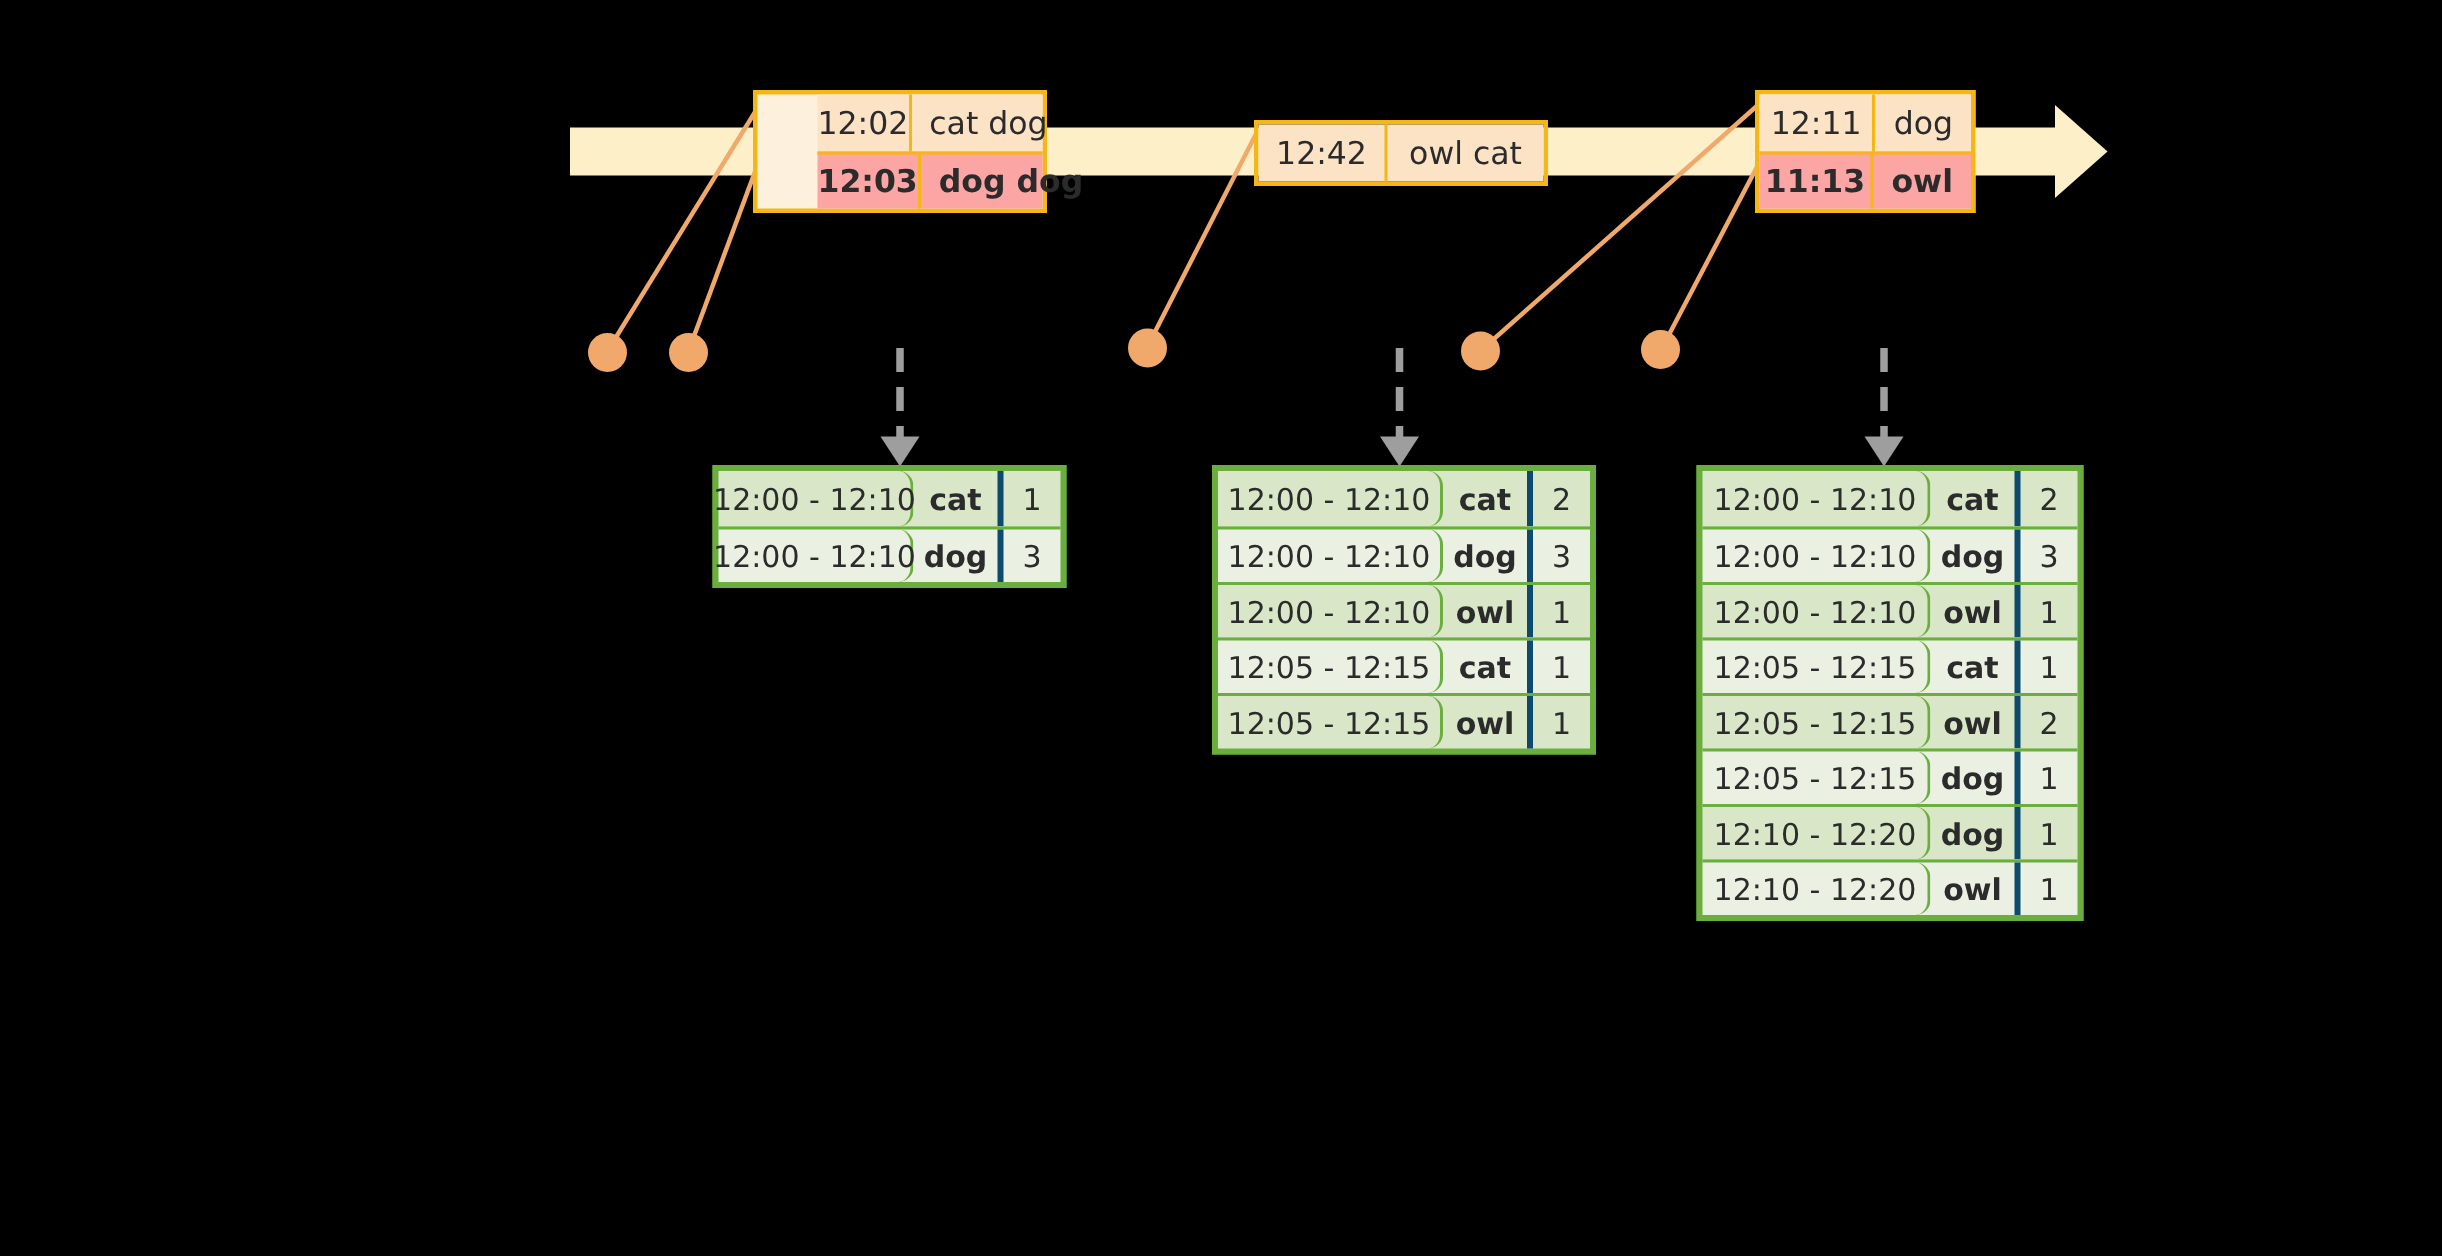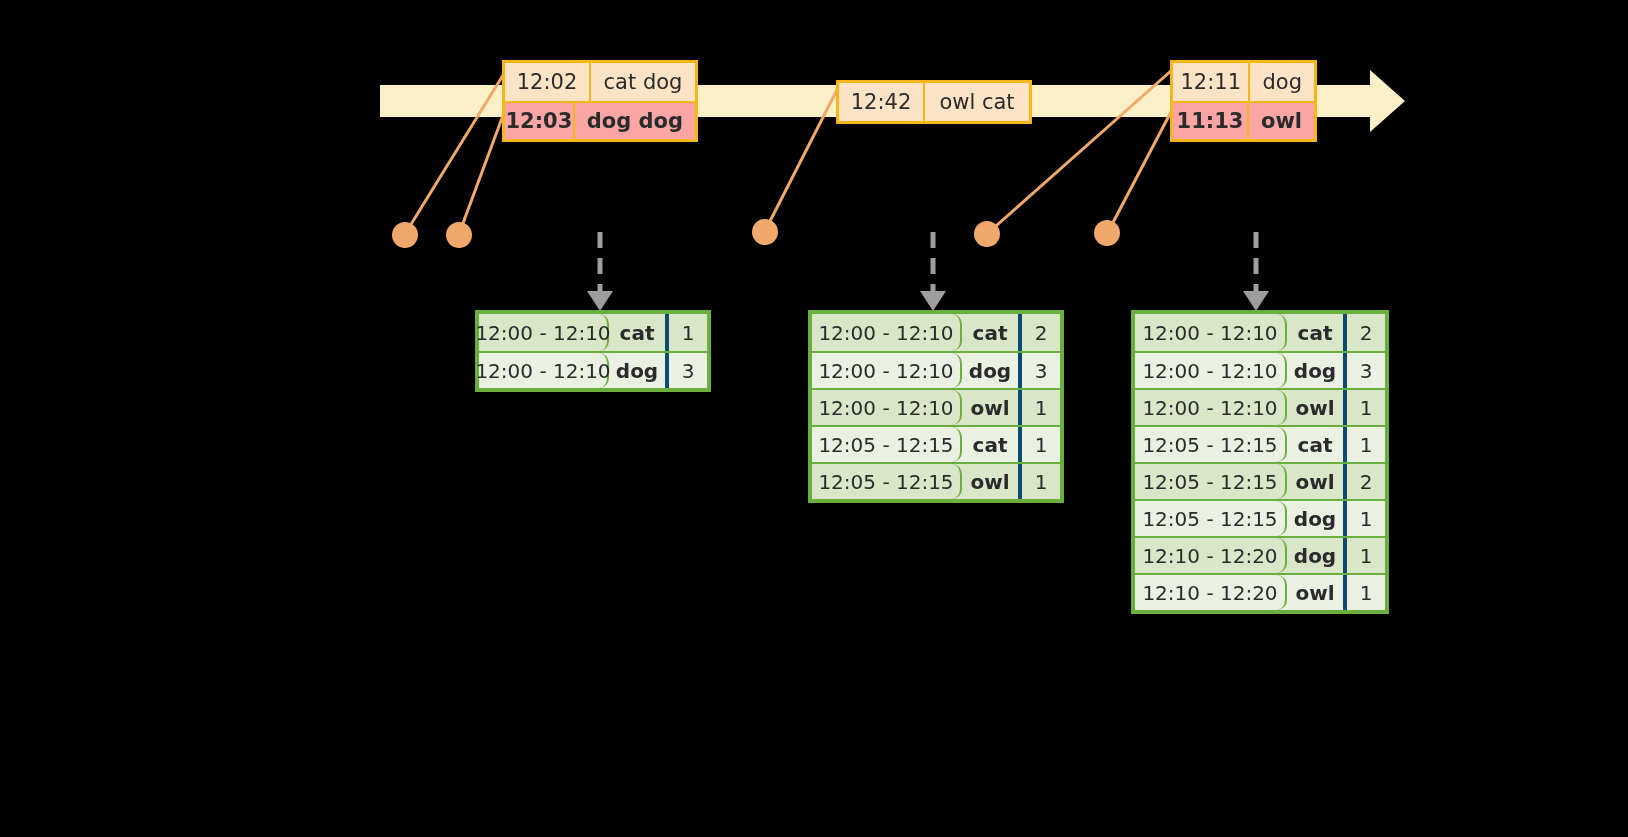--- a/index.html
+++ b/index.html
@@ -149,7 +149,7 @@
     </g>
   </svg>
 
-  <div class="event-box" style="left:502px; top:60px; width:196px;">
+  <div class="event-box" style="left:502px; top:60px; width:196px;padding-left:40px;">
     <div class="event-row shade-dark">
       <div class="event-time">12:02</div>
       <div class="event-words">cat dog</div>

